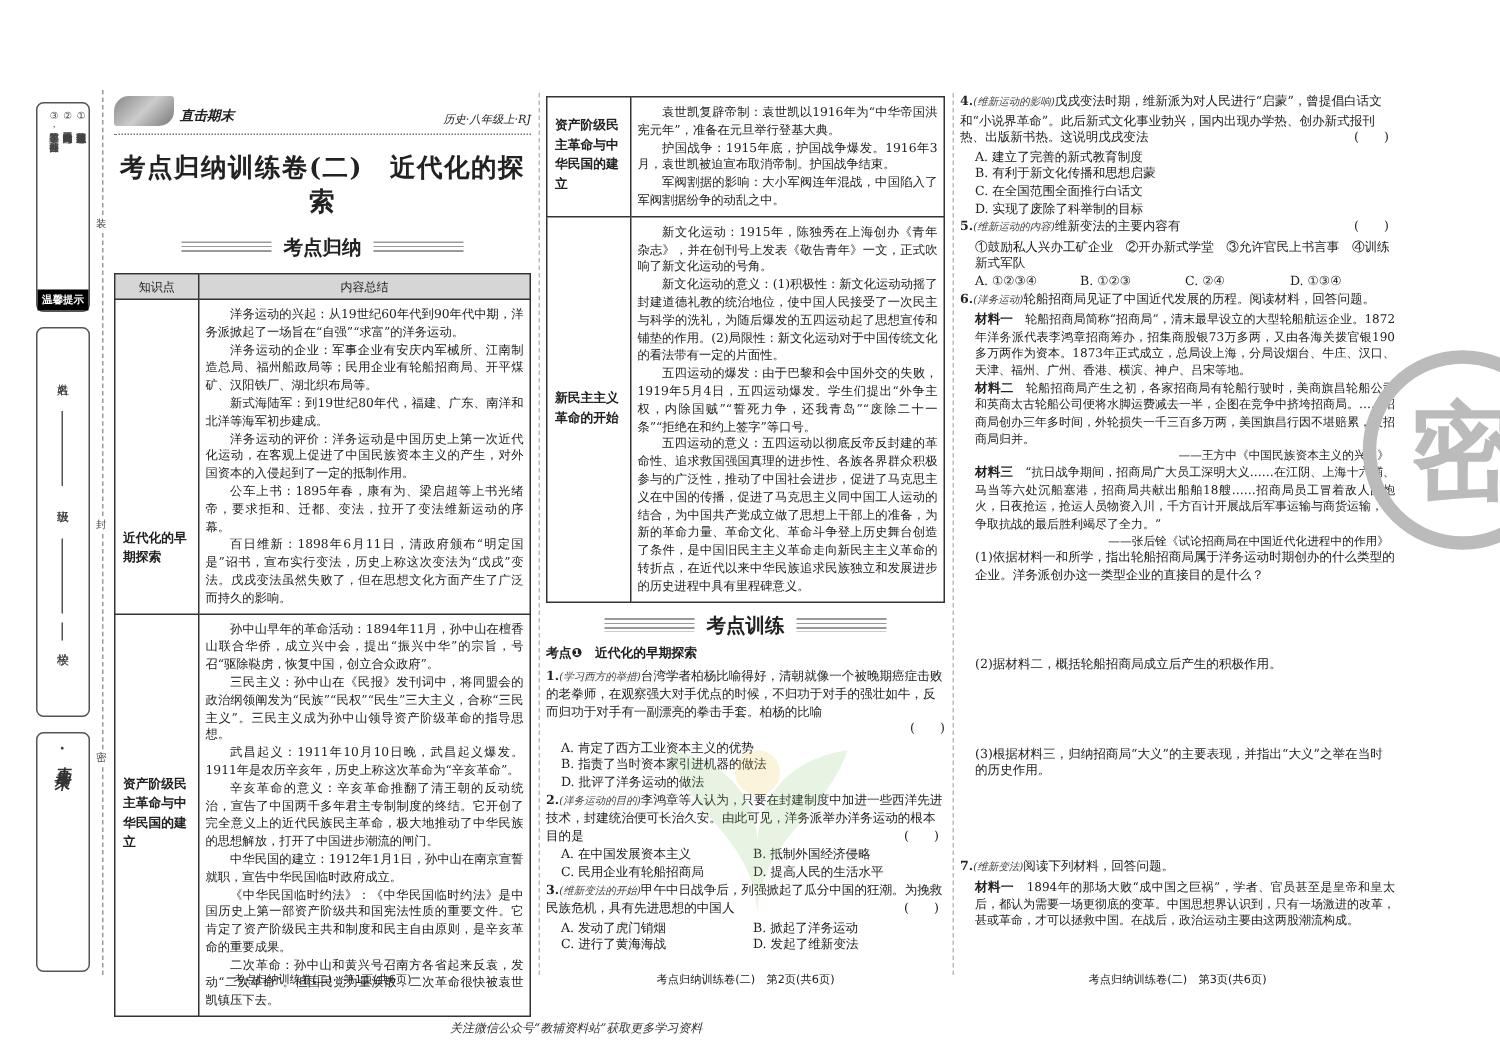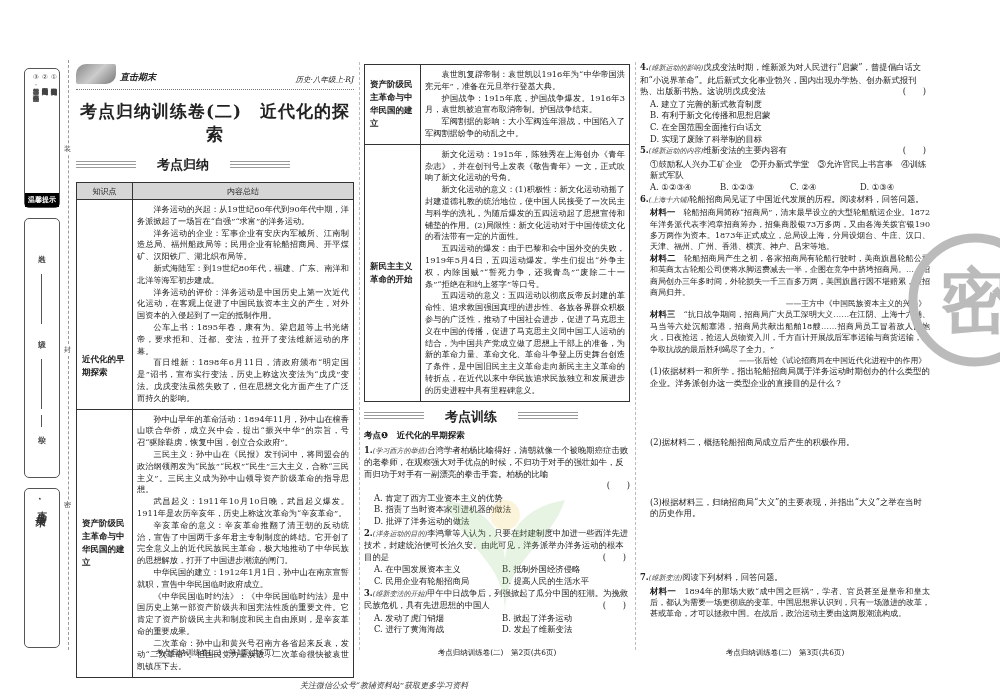--- a/index.html
+++ b/index.html
@@ -32,7 +32,7 @@
   .subject { position: absolute; right: 0; top: 13px; font-size: 7.5px; font-style: italic; }
 
   .title { text-align: center; font-size: 17px; font-weight: bold; margin-top: 10px; letter-spacing: 1px; }
-  .section-bar { display: flex; align-items: center; margin: 10px 0 8px; gap: 13px; }
+  .section-bar { display: flex; align-items: center; justify-content: center; margin: 10px 0 8px; }
   .bar-lines { width: 60px; height: 9px; background: repeating-linear-gradient(#999 0 1px, transparent 1px 3px); }
   .section-bar .label { font-family: "DejaVu Sans", sans-serif; font-weight: bold; font-size: 13px; margin: 0 8px; }
 

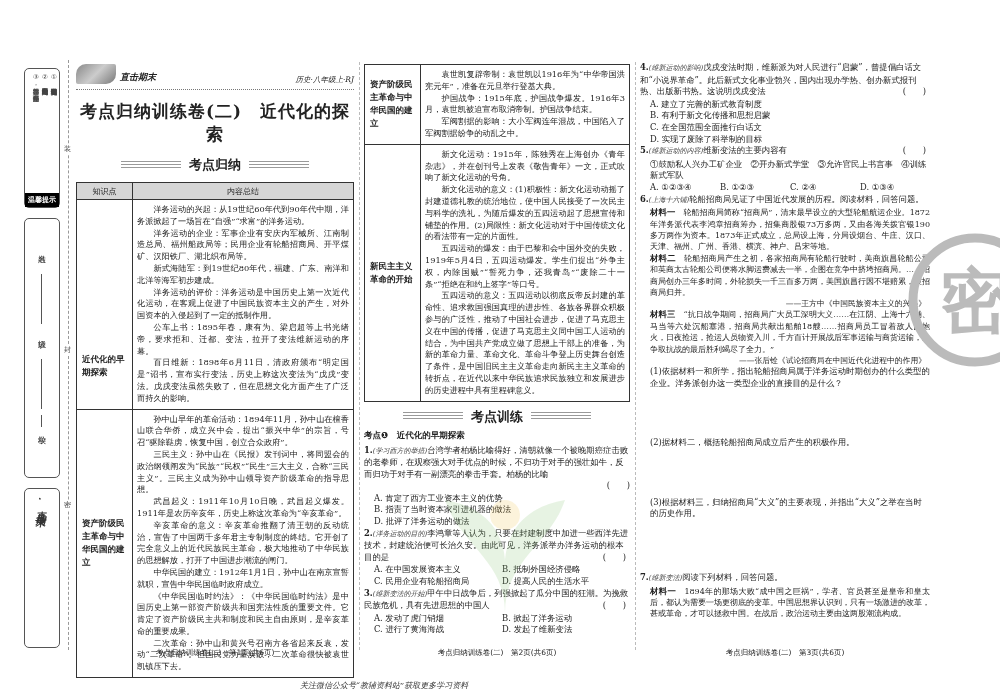--- a/index.html
+++ b/index.html
@@ -226,7 +226,7 @@
   </div>
 
   <div class="q">
-    <span class="num">6.</span><span class="tag">(上海十六铺)</span><span class="stem">轮船招商局见证了中国近代发展的历程。阅读材料，回答问题。</span>
+    <span class="num">6.</span><span class="tag">(洋务运动)</span><span class="stem">轮船招商局见证了中国近代发展的历程。阅读材料，回答问题。</span>
   </div>
   <div class="mat"><b>材料一</b>　<span>轮船招商局简称“招商局”，清末最早设立的大型轮船航运企业。1872年洋务派代表李鸿章招商筹办，招集商股银73万多两，又由各海关拨官银190多万两作为资本。1873年正式成立，总局设上海，分局设烟台、牛庄、汉口、天津、福州、广州、香港、横滨、神户、吕宋等地。</span></div>
   <div class="mat"><b>材料二</b>　<span>轮船招商局产生之初，各家招商局有轮船行驶时，美商旗昌轮船公司和英商太古轮船公司便将水脚运费减去一半，企图在竞争中挤垮招商局。……招商局创办三年多时间，外轮损失一千三百多万两，美国旗昌行因不堪赔累，被招商局归并。</span></div>

